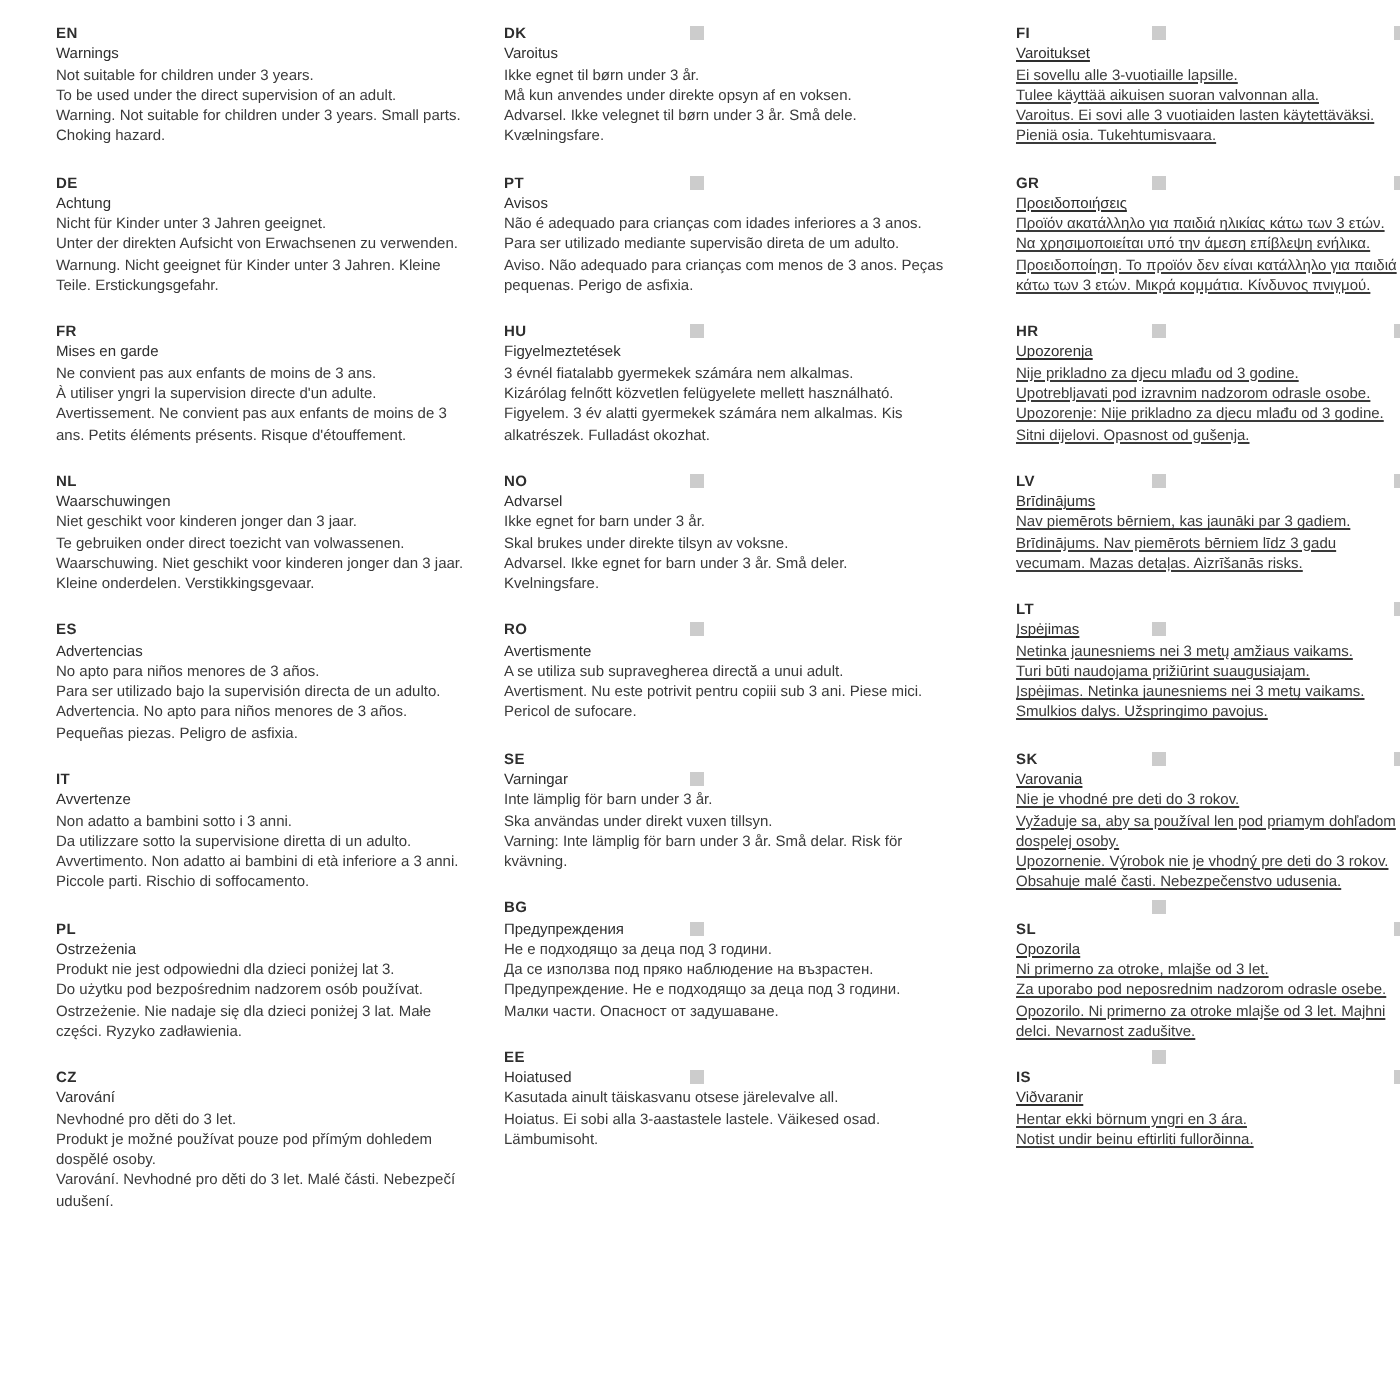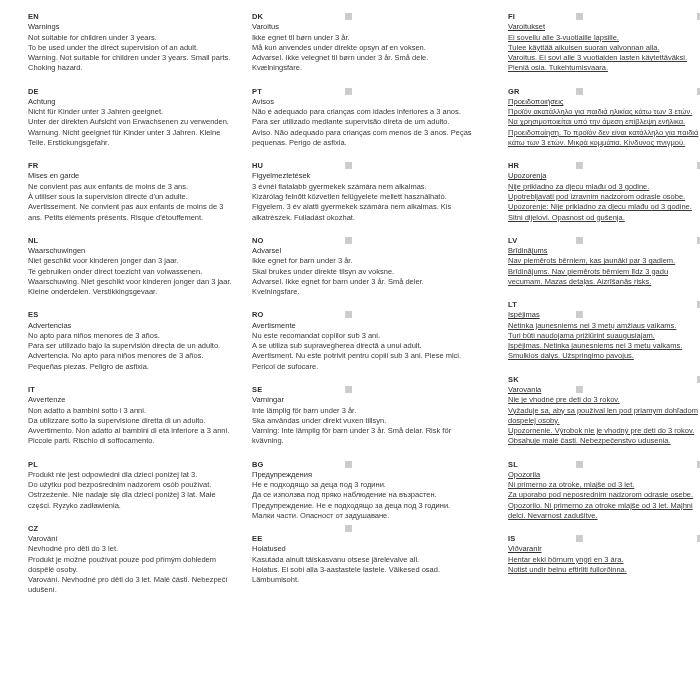--- a/index.html
+++ b/index.html
@@ -88,7 +88,7 @@
         <div class="code">FR</div>
         <div class="title">Mises en garde</div>
         <p>Ne convient pas aux enfants de moins de 3 ans.</p>
-        <p>À utiliser sous la supervision directe d'un adulte.</p>
+        <p>À utiliser yngri la supervision directe d'un adulte.</p>
         <p>Avertissement. Ne convient pas aux enfants de moins de 3 ans. Petits éléments présents. Risque d'étouffement.</p>
       </div>
       <div class="section">

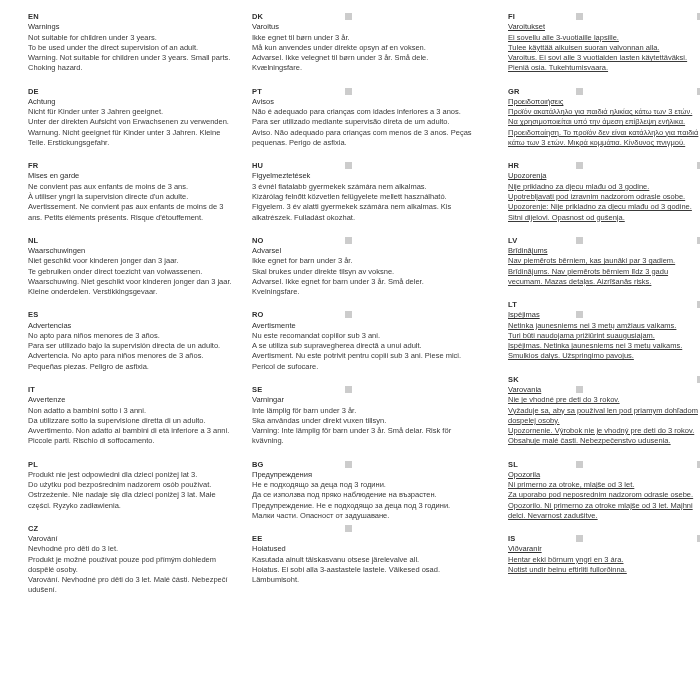--- a/index.html
+++ b/index.html
@@ -168,7 +168,6 @@
         <span class="sq" style="background: rgb(204, 204, 204);"></span>
         <div class="code">RO</div>
         <div class="title">Avertismente</div>
-        <p>Nu este recomandat copiilor sub 3 ani.</p>
         <p>A se utiliza sub supravegherea directă a unui adult.</p>
         <p>Avertisment. Nu este potrivit pentru copiii sub 3 ani. Piese mici. Pericol de sufocare.</p>
       </div>

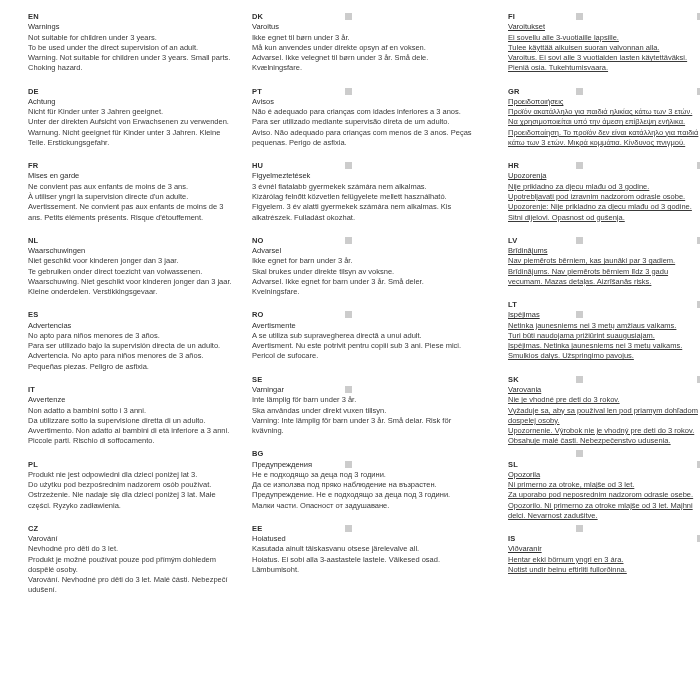--- a/index.html
+++ b/index.html
@@ -118,6 +118,7 @@
       <div class="section">
         <span class="sq" style="background: rgb(204, 204, 204);"></span>
         <div class="code">PL</div>
+        <div class="title">Ostrzeżenia</div>
         <p>Produkt nie jest odpowiedni dla dzieci poniżej lat 3.</p>
         <p>Do użytku pod bezpośrednim nadzorem osób používat.</p>
         <p>Ostrzeżenie. Nie nadaje się dla dzieci poniżej 3 lat. Małe części. Ryzyko zadławienia.</p>

